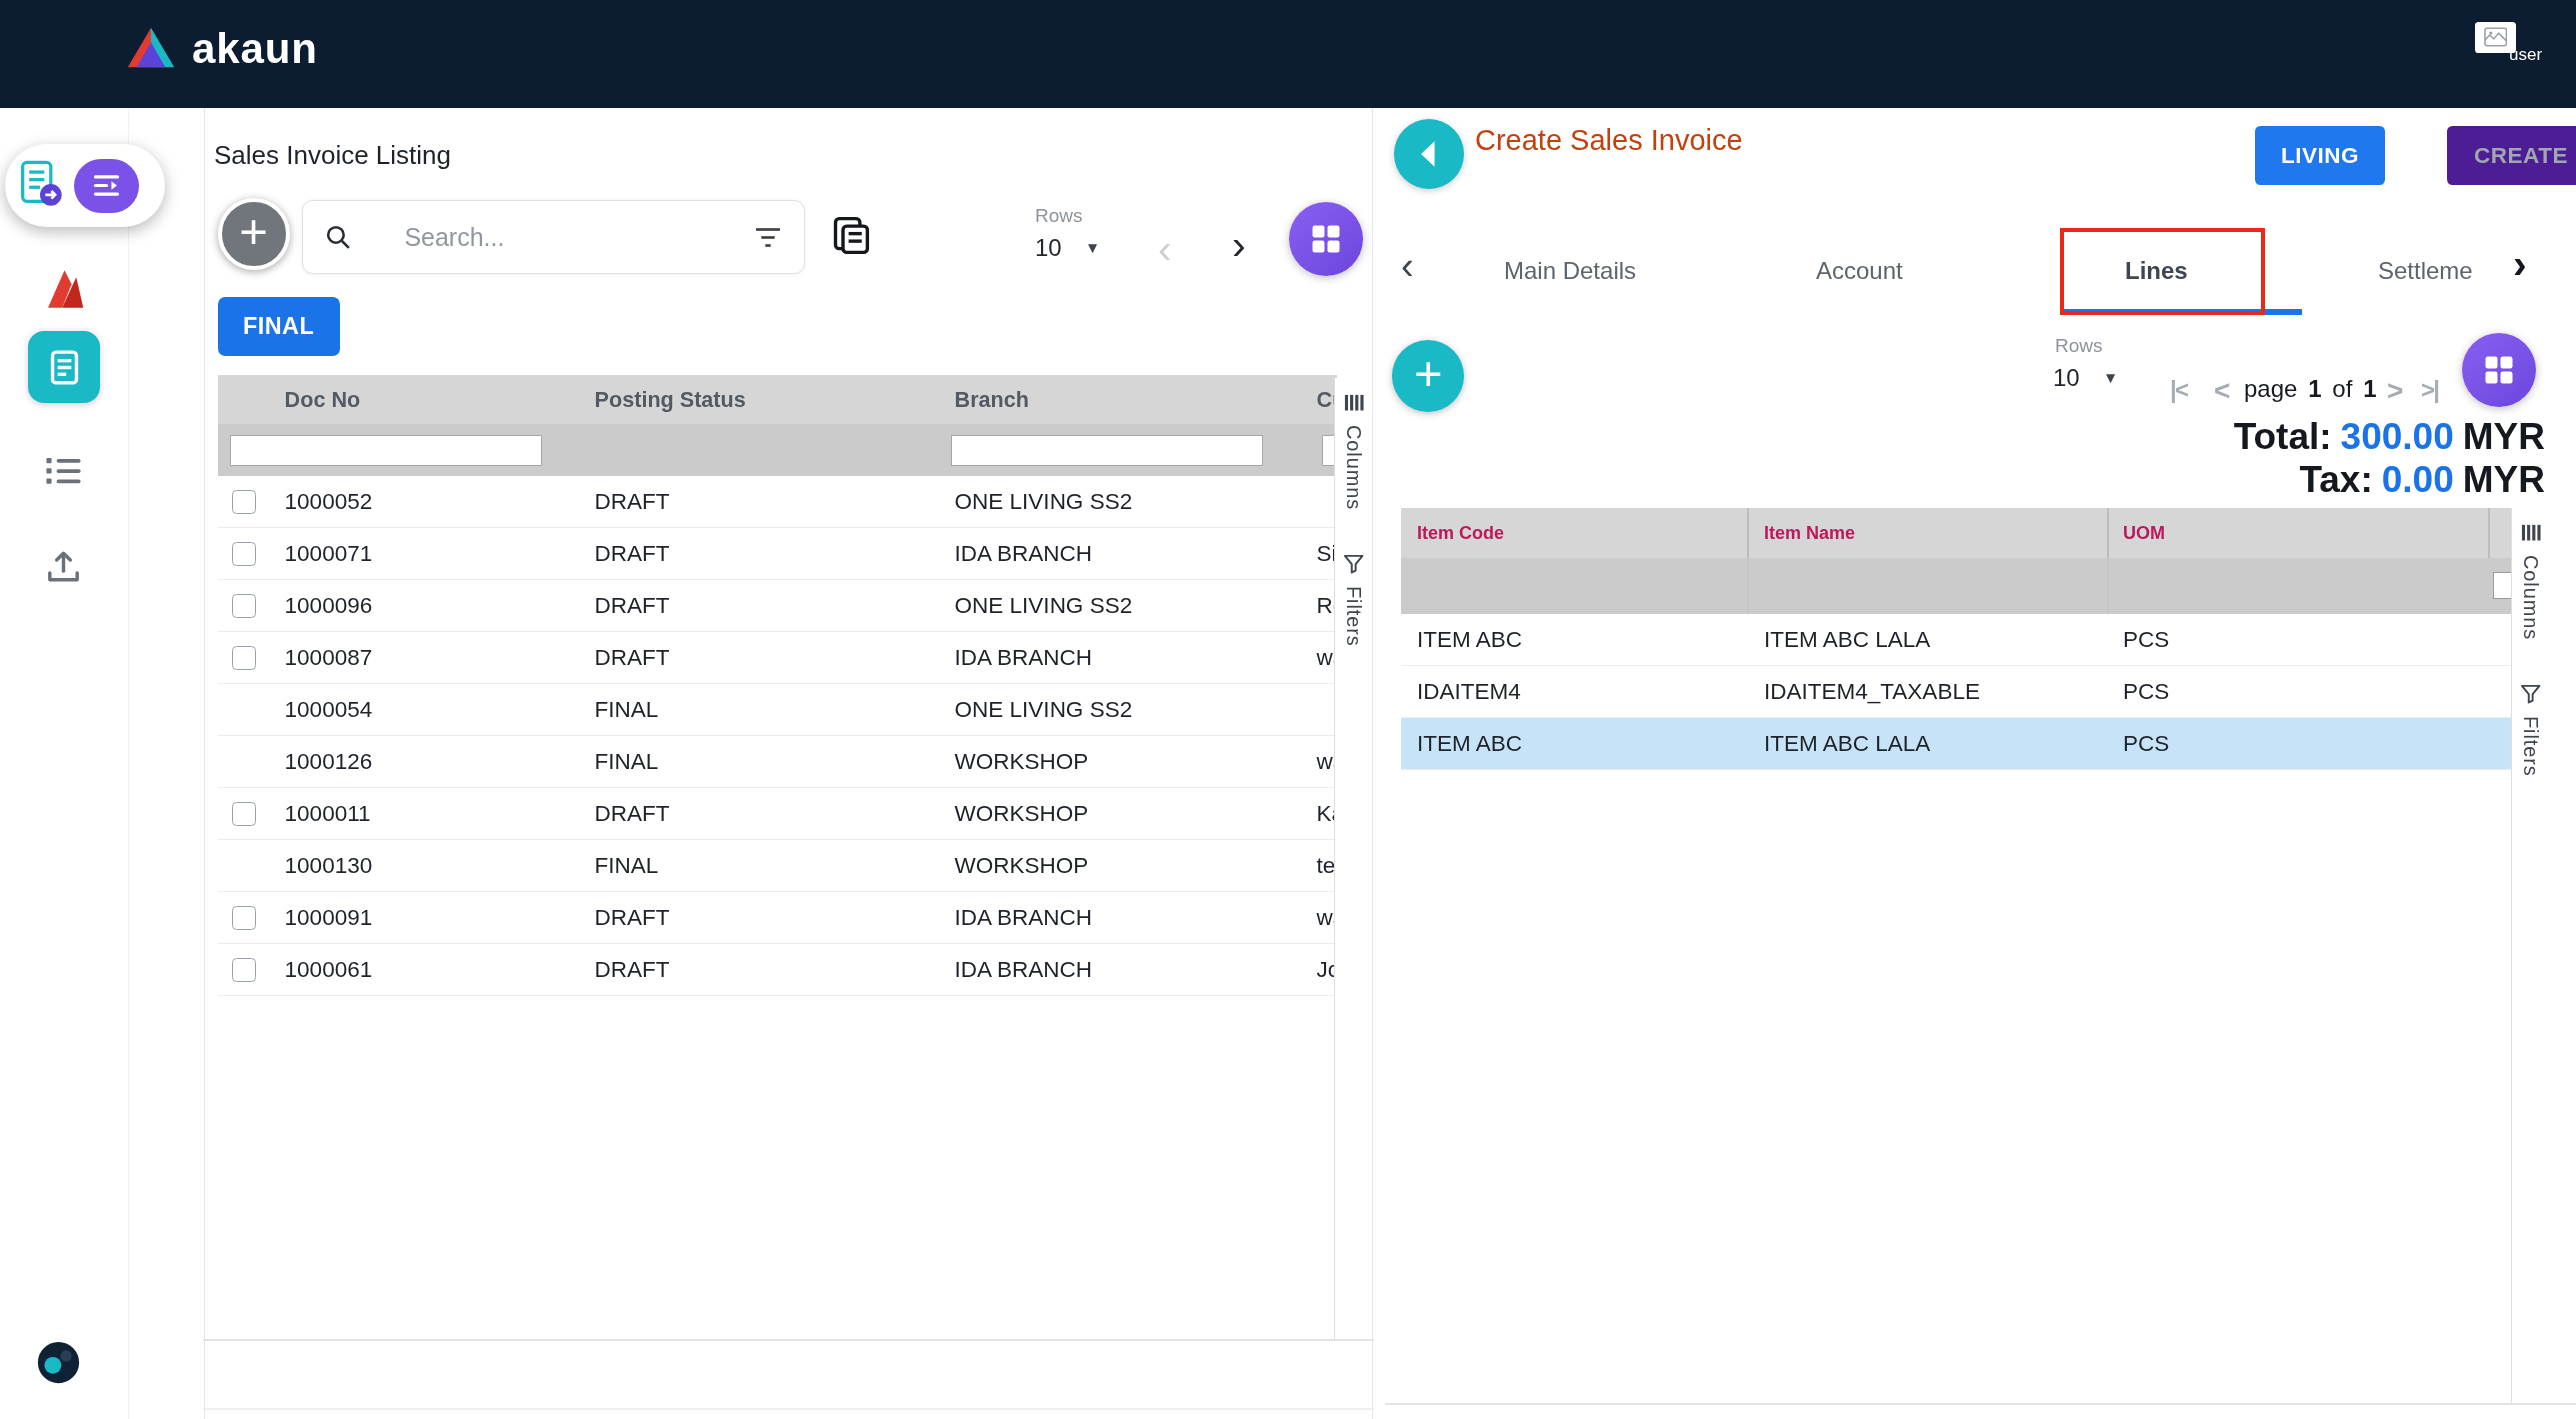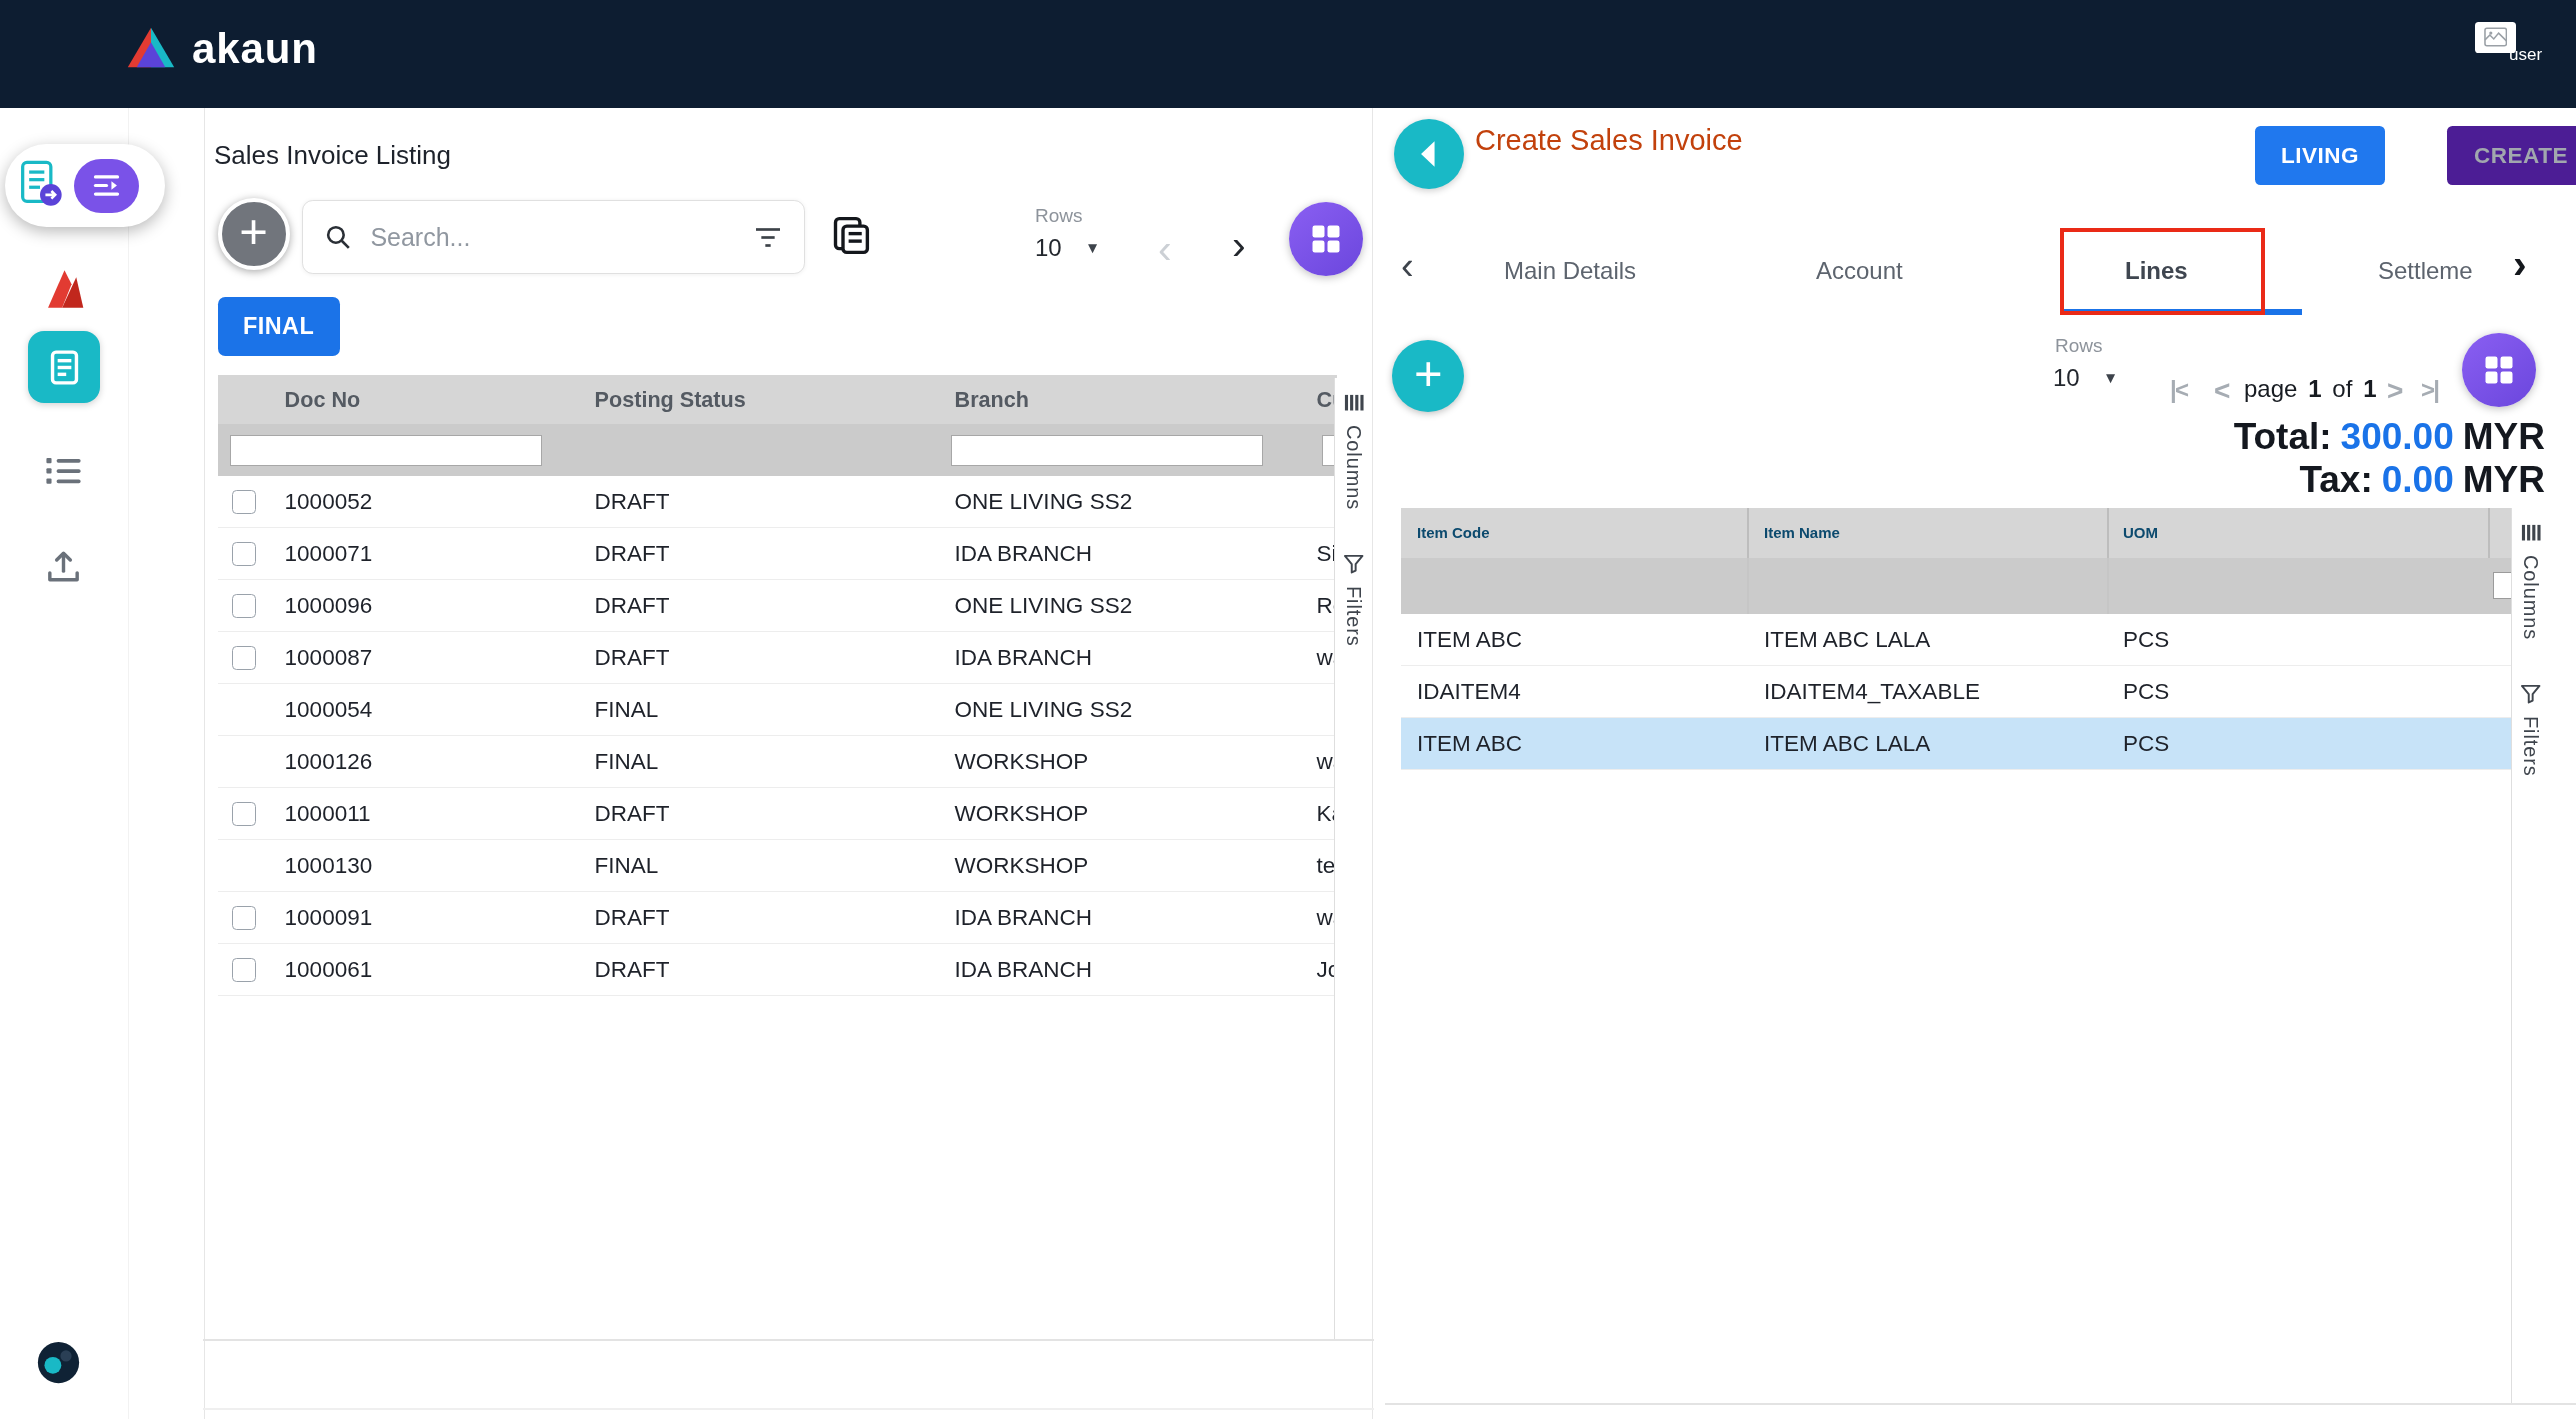--- a/index.html
+++ b/index.html
@@ -39,7 +39,7 @@
   .search-box{position:absolute;left:97px;top:92px;width:503px;height:74px;border:1.8px solid #e0e0e0;border-radius:10.8px;
               background:#fff;display:flex;align-items:center;gap:14.4px;padding:0 20px;box-sizing:border-box;
               box-shadow:0 0.9px 4.5px rgba(0,0,0,.06);}
-  .search-input{flex:1;border:none;outline:none;font-size:25px;color:#202430;font-family:inherit;background:transparent;}
+  .search-input{flex:1;border:none;outline:none;font-size:25px;color:#202430;font-family:inherit;background:transparent;margin-left:34px;}
   .search-input::placeholder{color:#9097a0;}
   .copy-btn{position:absolute;left:621px;top:103px;width:49px;height:49px;display:flex;align-items:center;justify-content:center;cursor:pointer;}
   .rows-label{position:absolute;font-size:19px;color:#8d939b;}

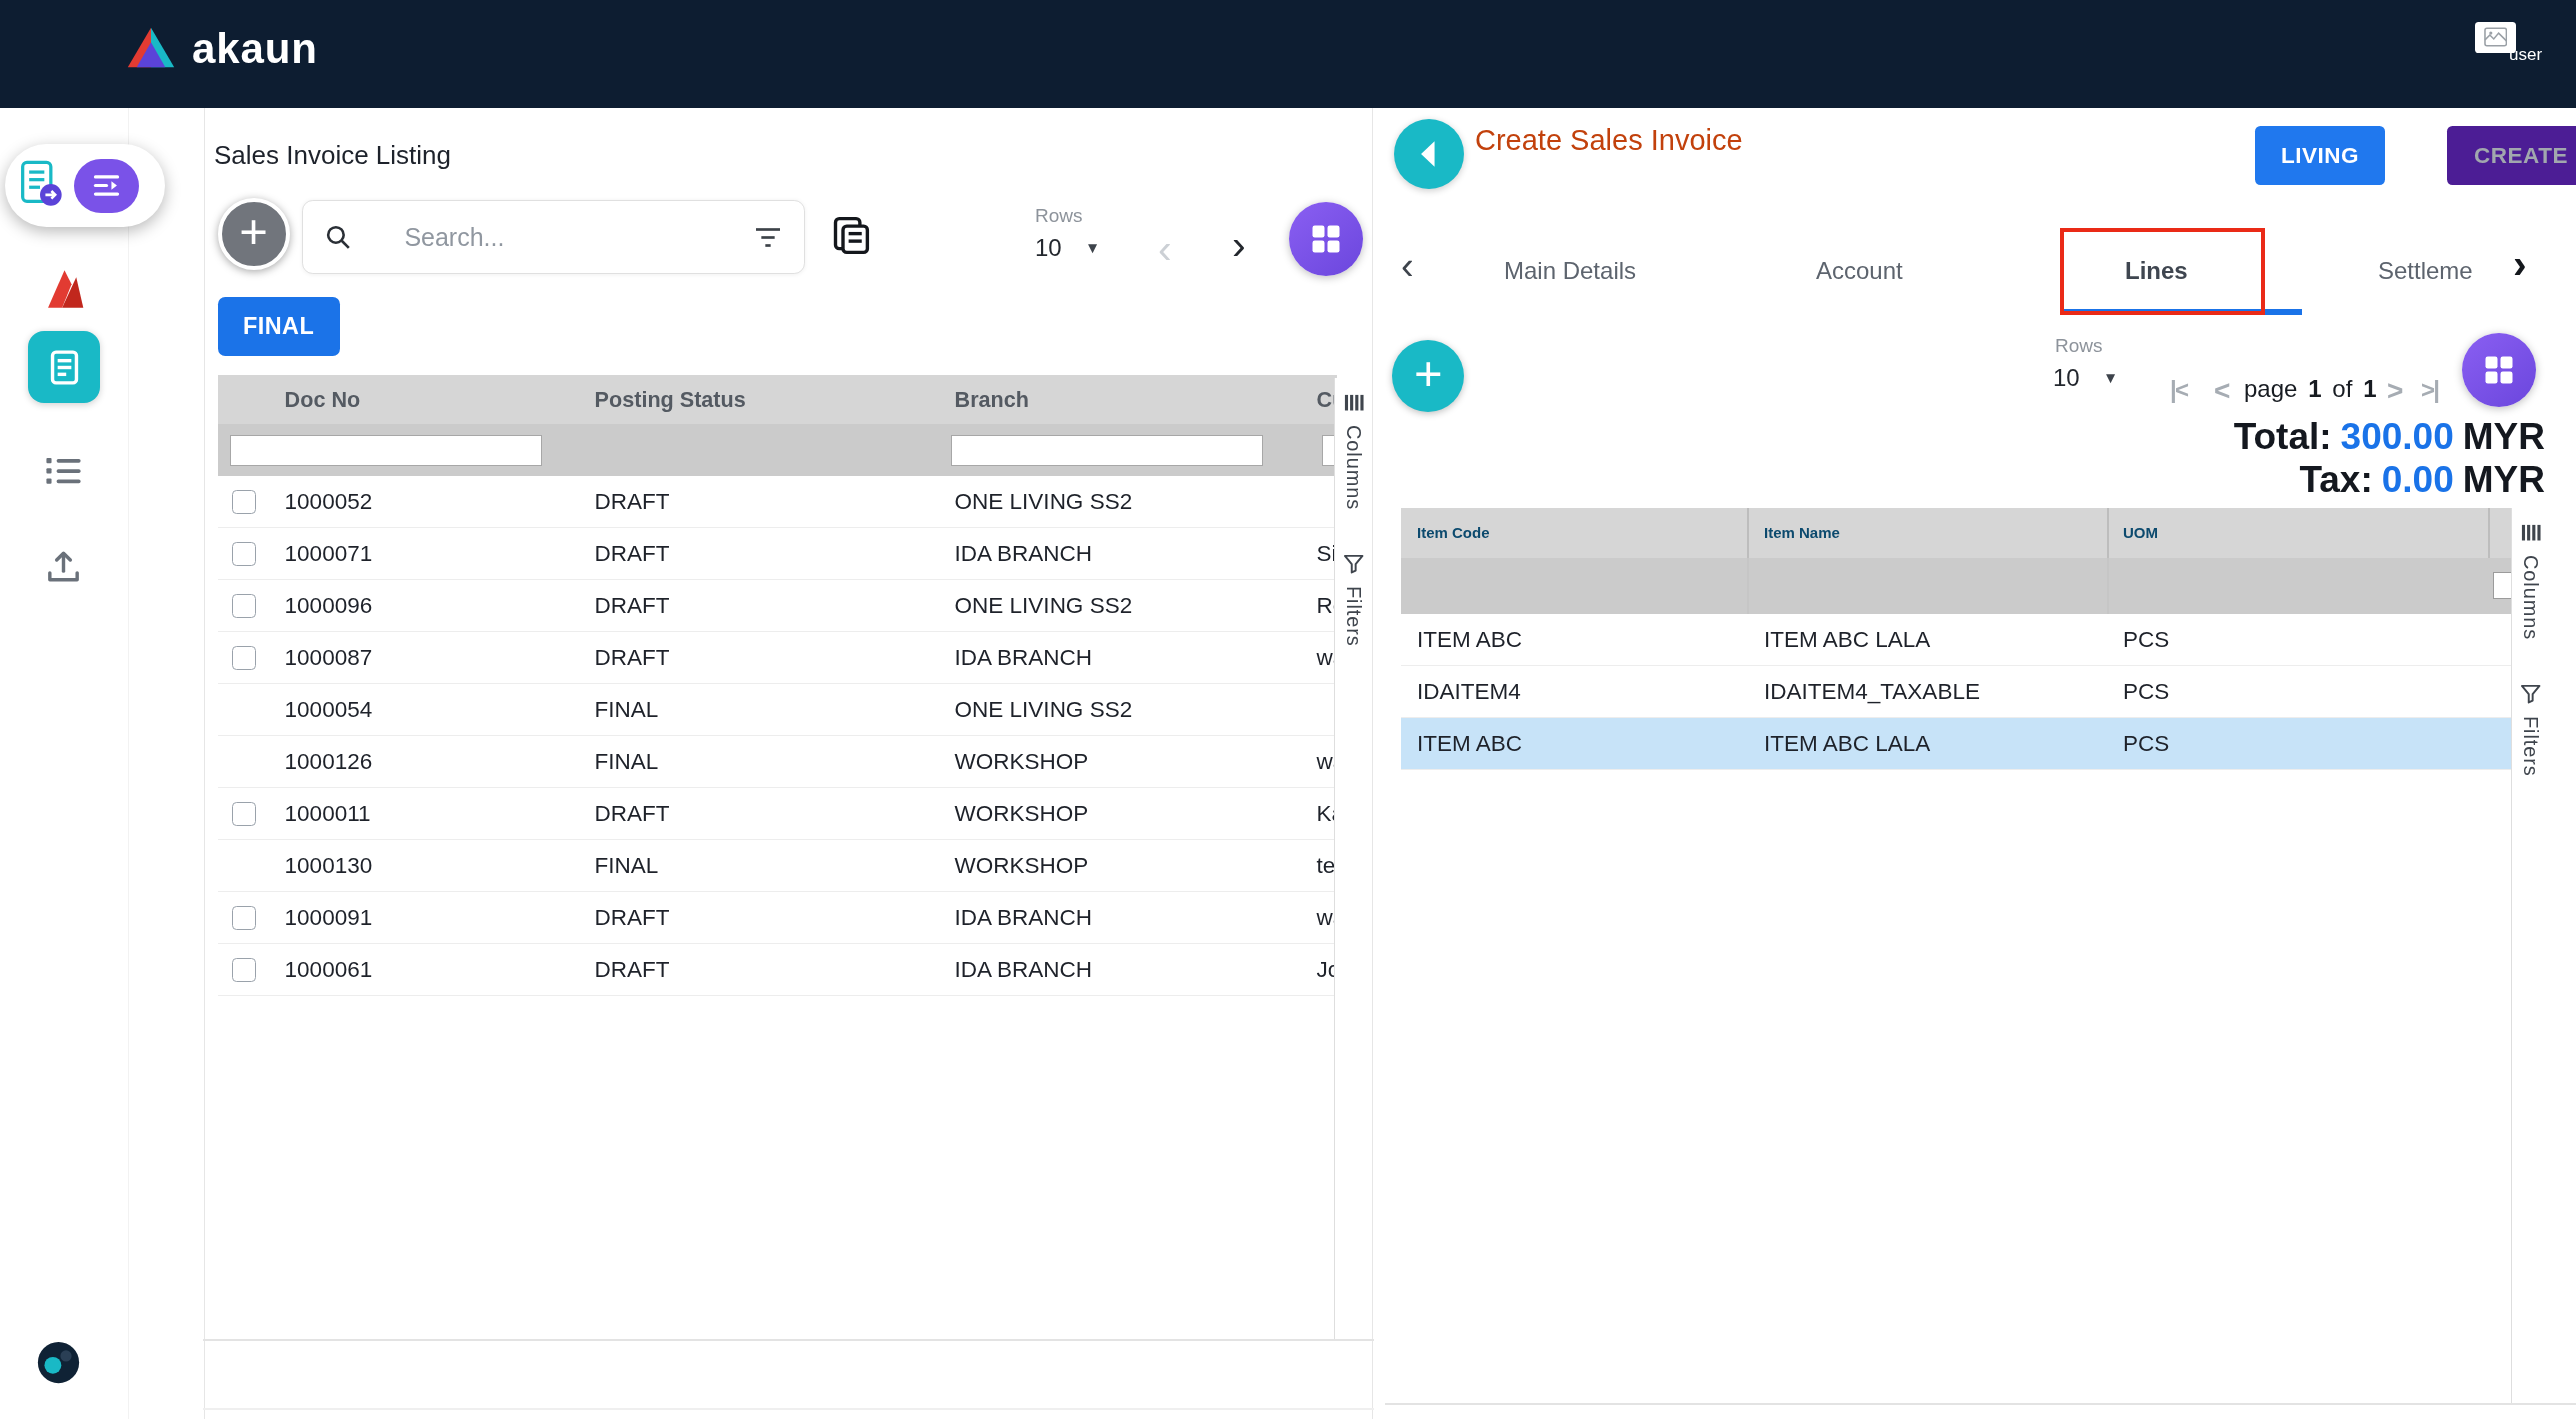--- a/index.html
+++ b/index.html
@@ -106,7 +106,7 @@
 
   .itable{position:absolute;left:16px;top:400px;width:1110px;}
   .ithead{position:relative;height:50px;background:#d6d6d6;}
-  .ith{position:absolute;line-height:50px;font-size:15px;font-weight:700;color:#0c4a6e;}
+  .ith{position:absolute;line-height:50px;font-size:18px;font-weight:700;color:#be185d;}
   .ith-code{left:16px}.ith-name{left:363px}.ith-uom{left:722px}
   .vline{position:absolute;top:0;bottom:0;width:1.8px;background:#bdbdbd;}
   .vl1{left:346px}.vl2{left:706px}.vl3{left:1087px}

